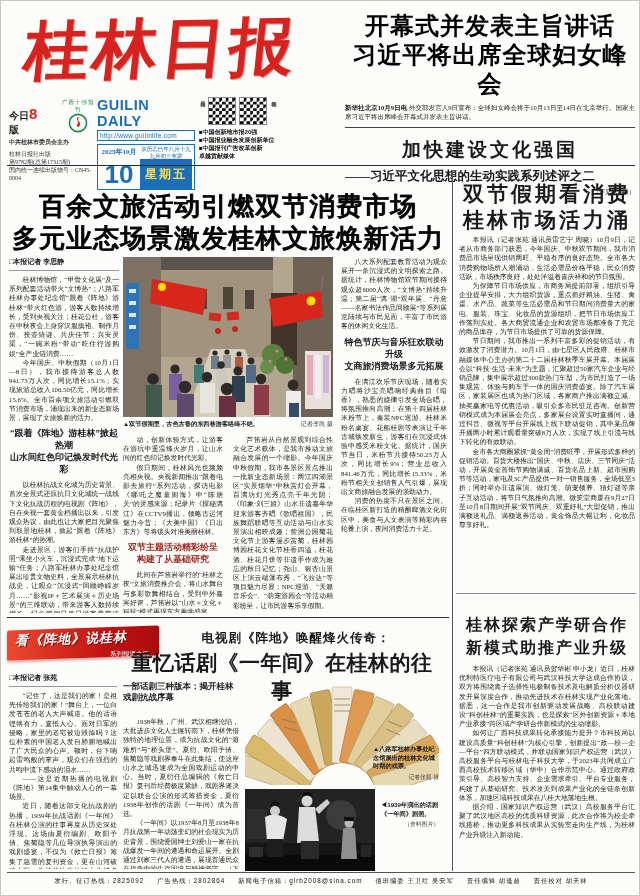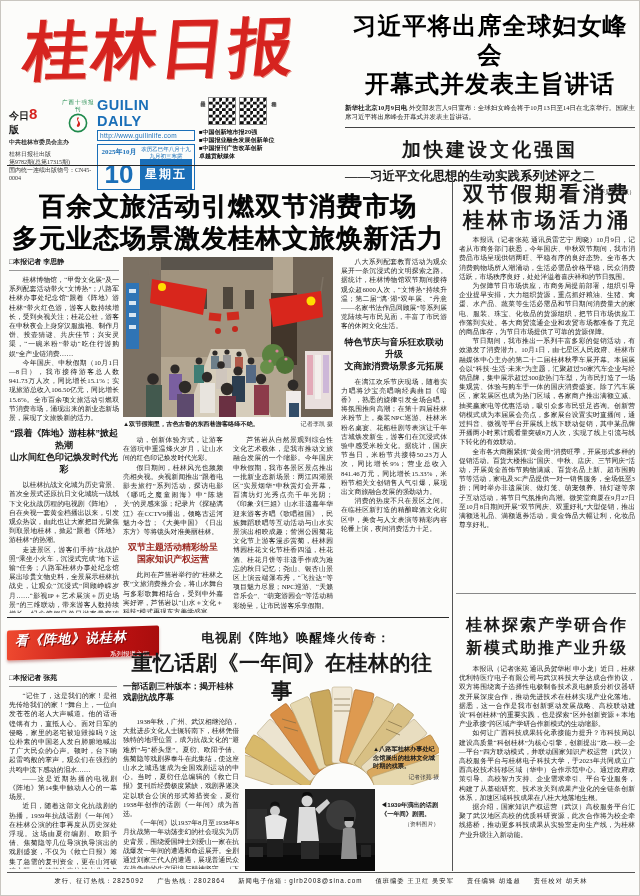--- a/index.html
+++ b/index.html
@@ -145,8 +145,8 @@
   </div>
 
   <div class="abs" style="left:344px;top:10px;width:290px;">
+    <div class="h-big">开幕式并发表主旨讲话</div>
     <div class="h-big">习近平将出席全球妇女峰会</div>
-    <div class="h-big">开幕式并发表主旨讲话</div>
     <div class="brief">
       <b>新华社北京10月9日电</b>
       <span>外交部发言人9日宣布：全球妇女峰会将于10月13日至14日在北京举行。国家主席习近平将出席峰会开幕式并发表主旨讲话。</span>

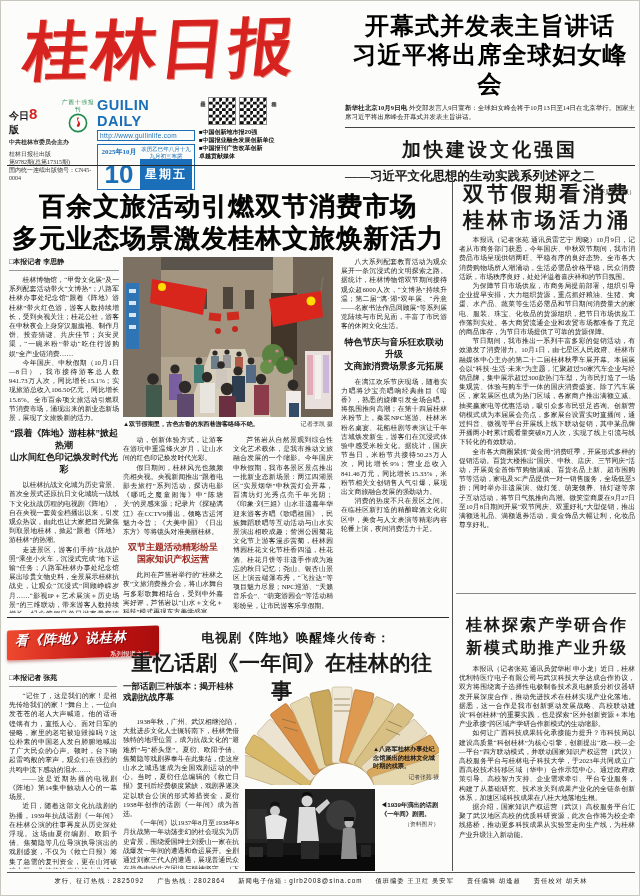--- a/index.html
+++ b/index.html
@@ -30,7 +30,7 @@
   .lunar{color:#1a6fb8;font-size:5.5px;line-height:7px;text-align:center;padding-top:1px;}
   .dday{color:#1a6fb8;font-size:26px;font-weight:bold;text-align:center;line-height:30px;
     font-family:"Liberation Sans",sans-serif;}
-  .wday{background:#1a6fb8;color:#ffffff;font-size:12px;font-weight:bold;text-align:center;line-height:30px;
+  .wday{background:#1a6fb8;color:#fde047;font-size:12px;font-weight:bold;text-align:center;line-height:30px;
     font-family:"Liberation Sans",sans-serif;letter-spacing:2px;}
   .qr{width:26px;height:26px;border:1px solid #888;
       background:conic-gradient(#111 90deg,#fff 0 180deg,#111 0 270deg,#fff 0) 0 0/6.5px 6.5px;}

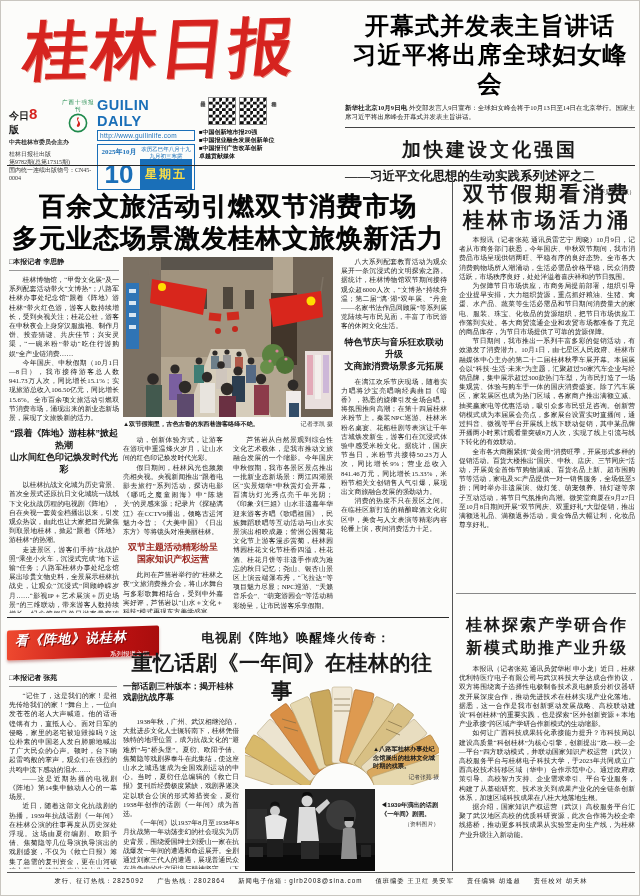--- a/index.html
+++ b/index.html
@@ -267,7 +267,7 @@
       </div>
     <div class="subhead red">
       <div>双节主题活动精彩纷呈</div>
-        <div>国家知识产权运营</div>
+        <div>构建了从基础研究</div>
     </div>
     <div>
         <p class="bd">此间在芦笛岩举行的“桂林之夜”文旅消费推介会，将山水舞台与多彩歌舞相结合，受到中外嘉宾好评，芦笛岩以“山水＋文化＋科技”模式再现东方美学盛宴。</p>

